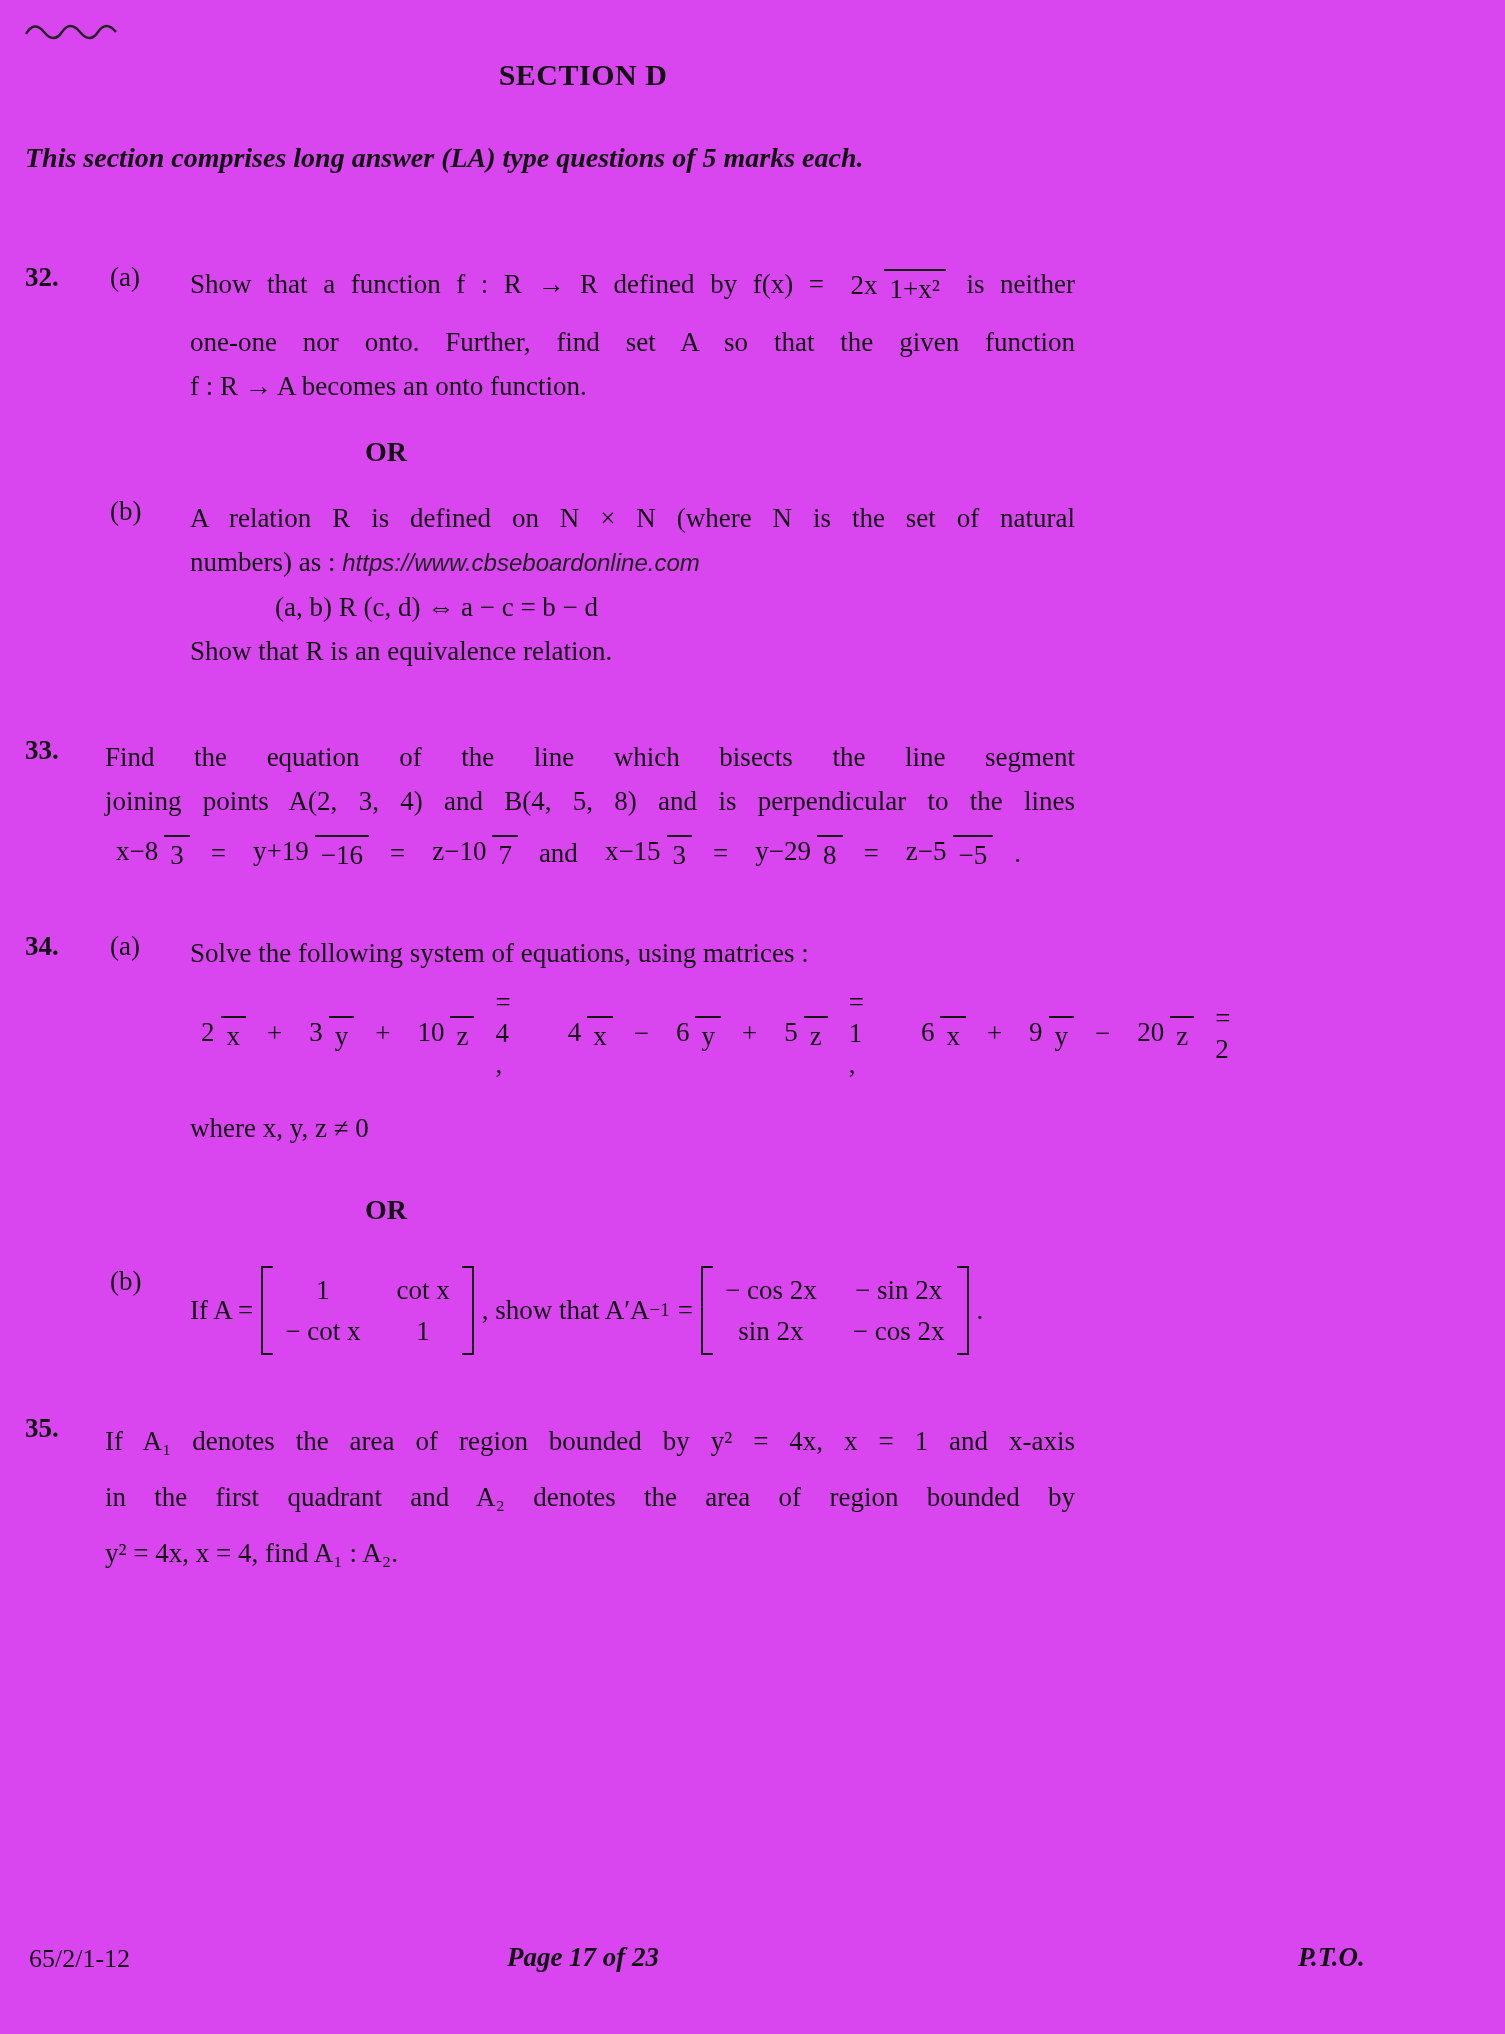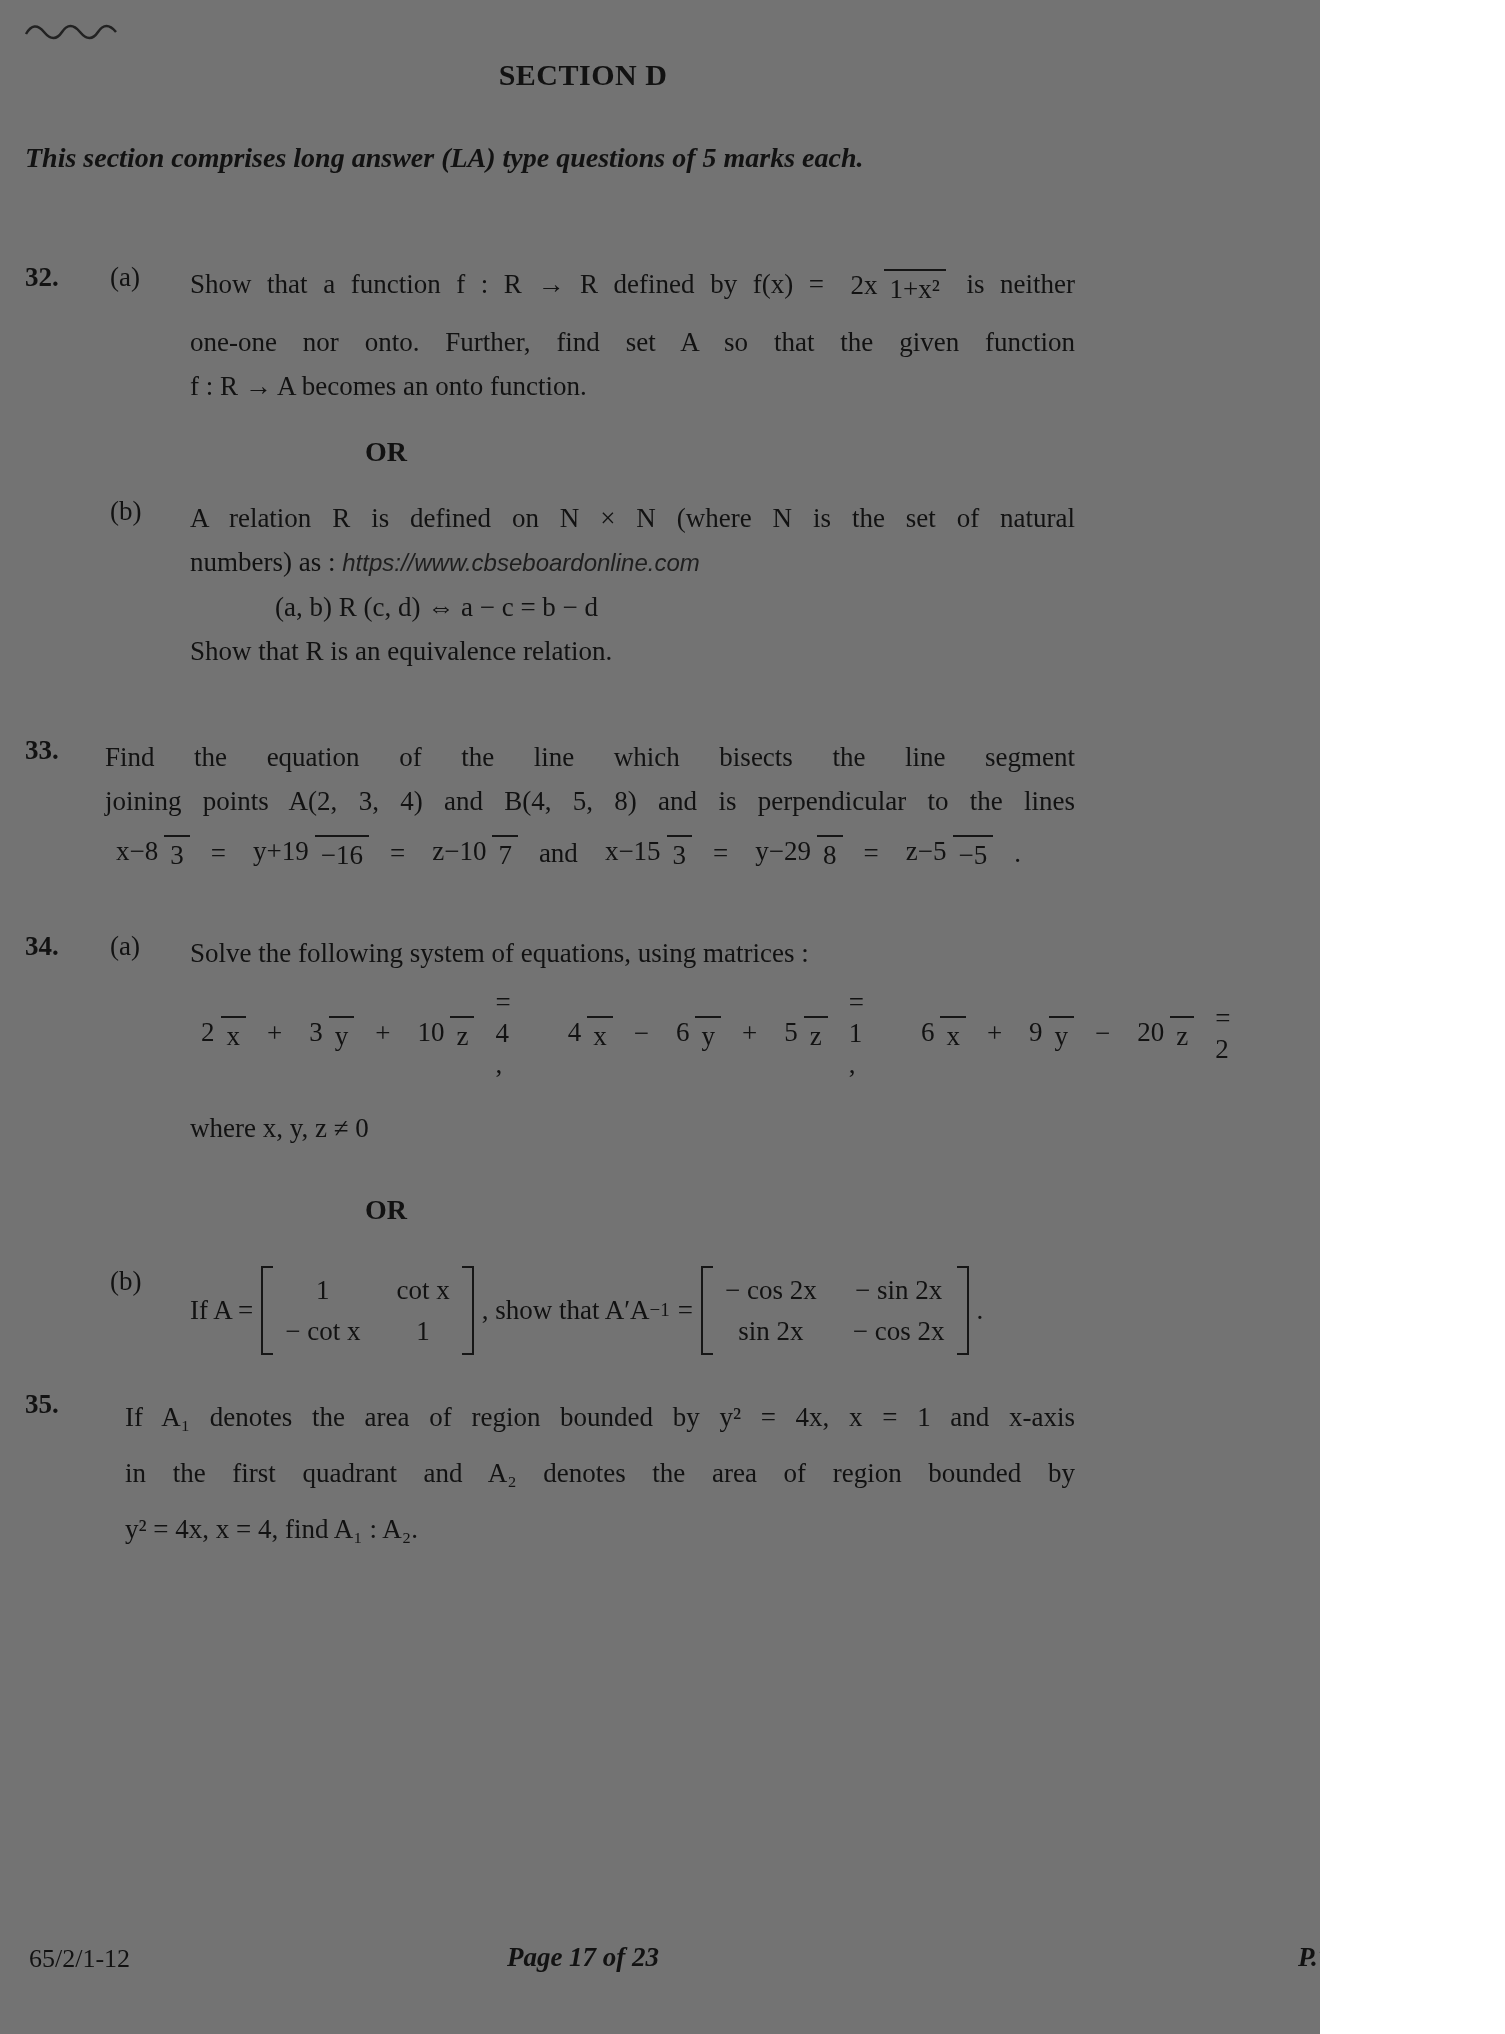--- a/index.html
+++ b/index.html
@@ -5,8 +5,8 @@
   html,body{margin:0;padding:0;}
   #page{
     position:relative;
-    width:1320px;height:2034px;
-    background:#737373;
+    width:1505px;height:2034px;
+    background:#d946ef;
     color:#121212;
     font-family:"Liberation Serif","DejaVu Serif",serif;
     font-size:27px;

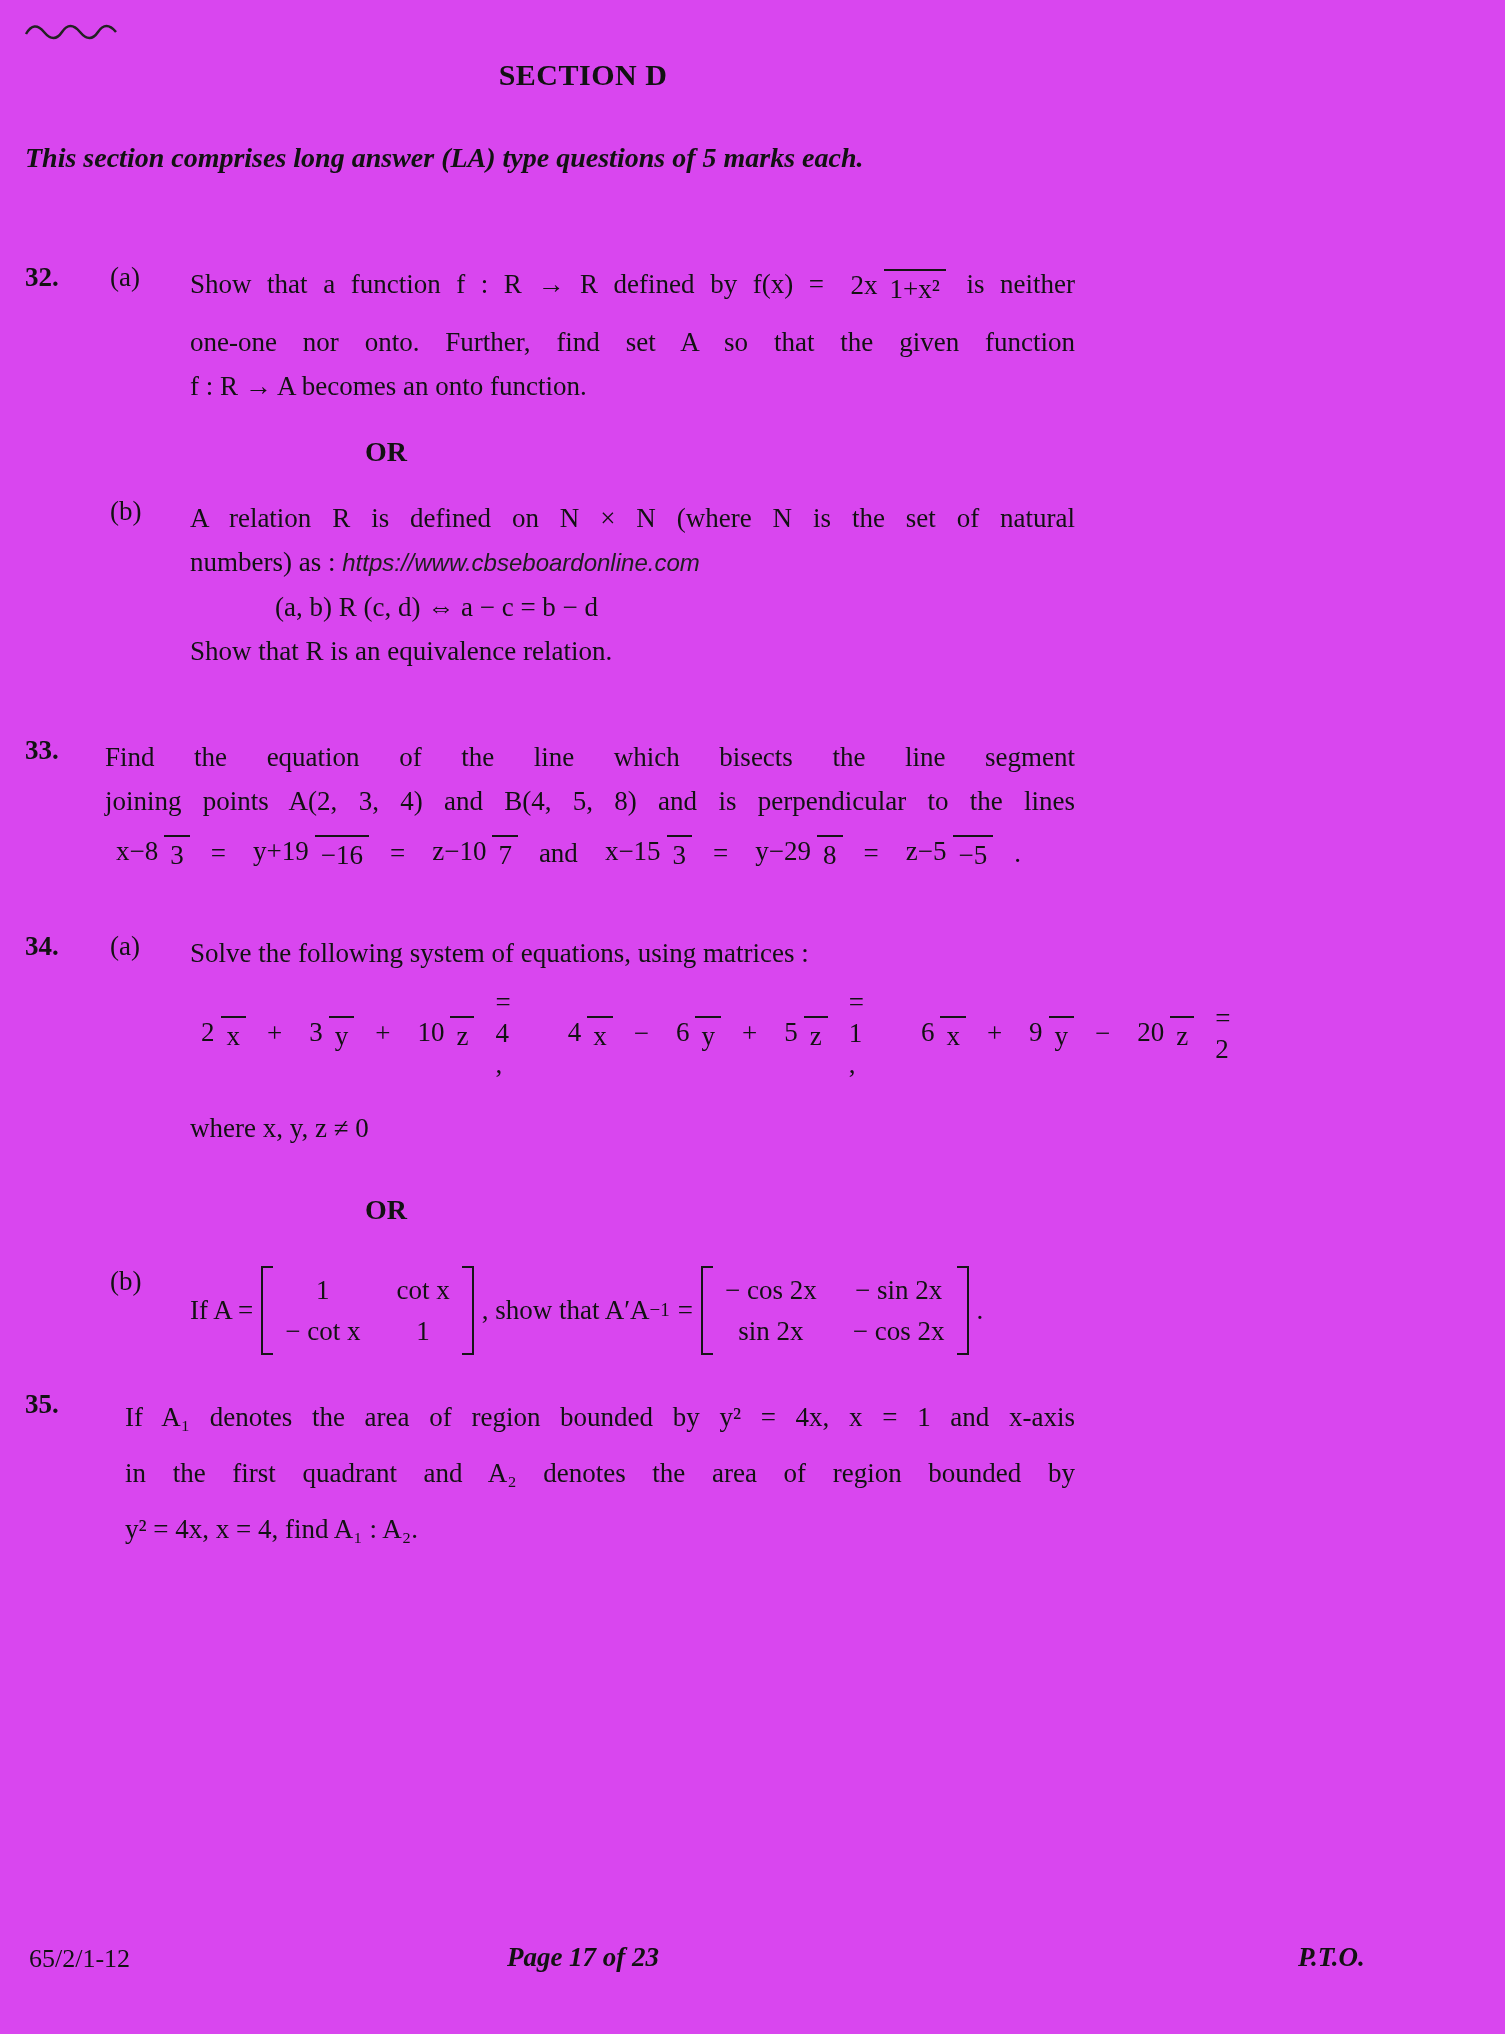--- a/index.html
+++ b/index.html
@@ -33,7 +33,7 @@
   .part-b{margin-top:28px;}
   #q33{margin-top:62px;}
   #q34{margin-top:60px;}
-  #q35{margin-top:34px;gap:20px;}
+  #q35{margin-top:58px;}
   #q35 .qbody{line-height:56px;}
 
   .link{

